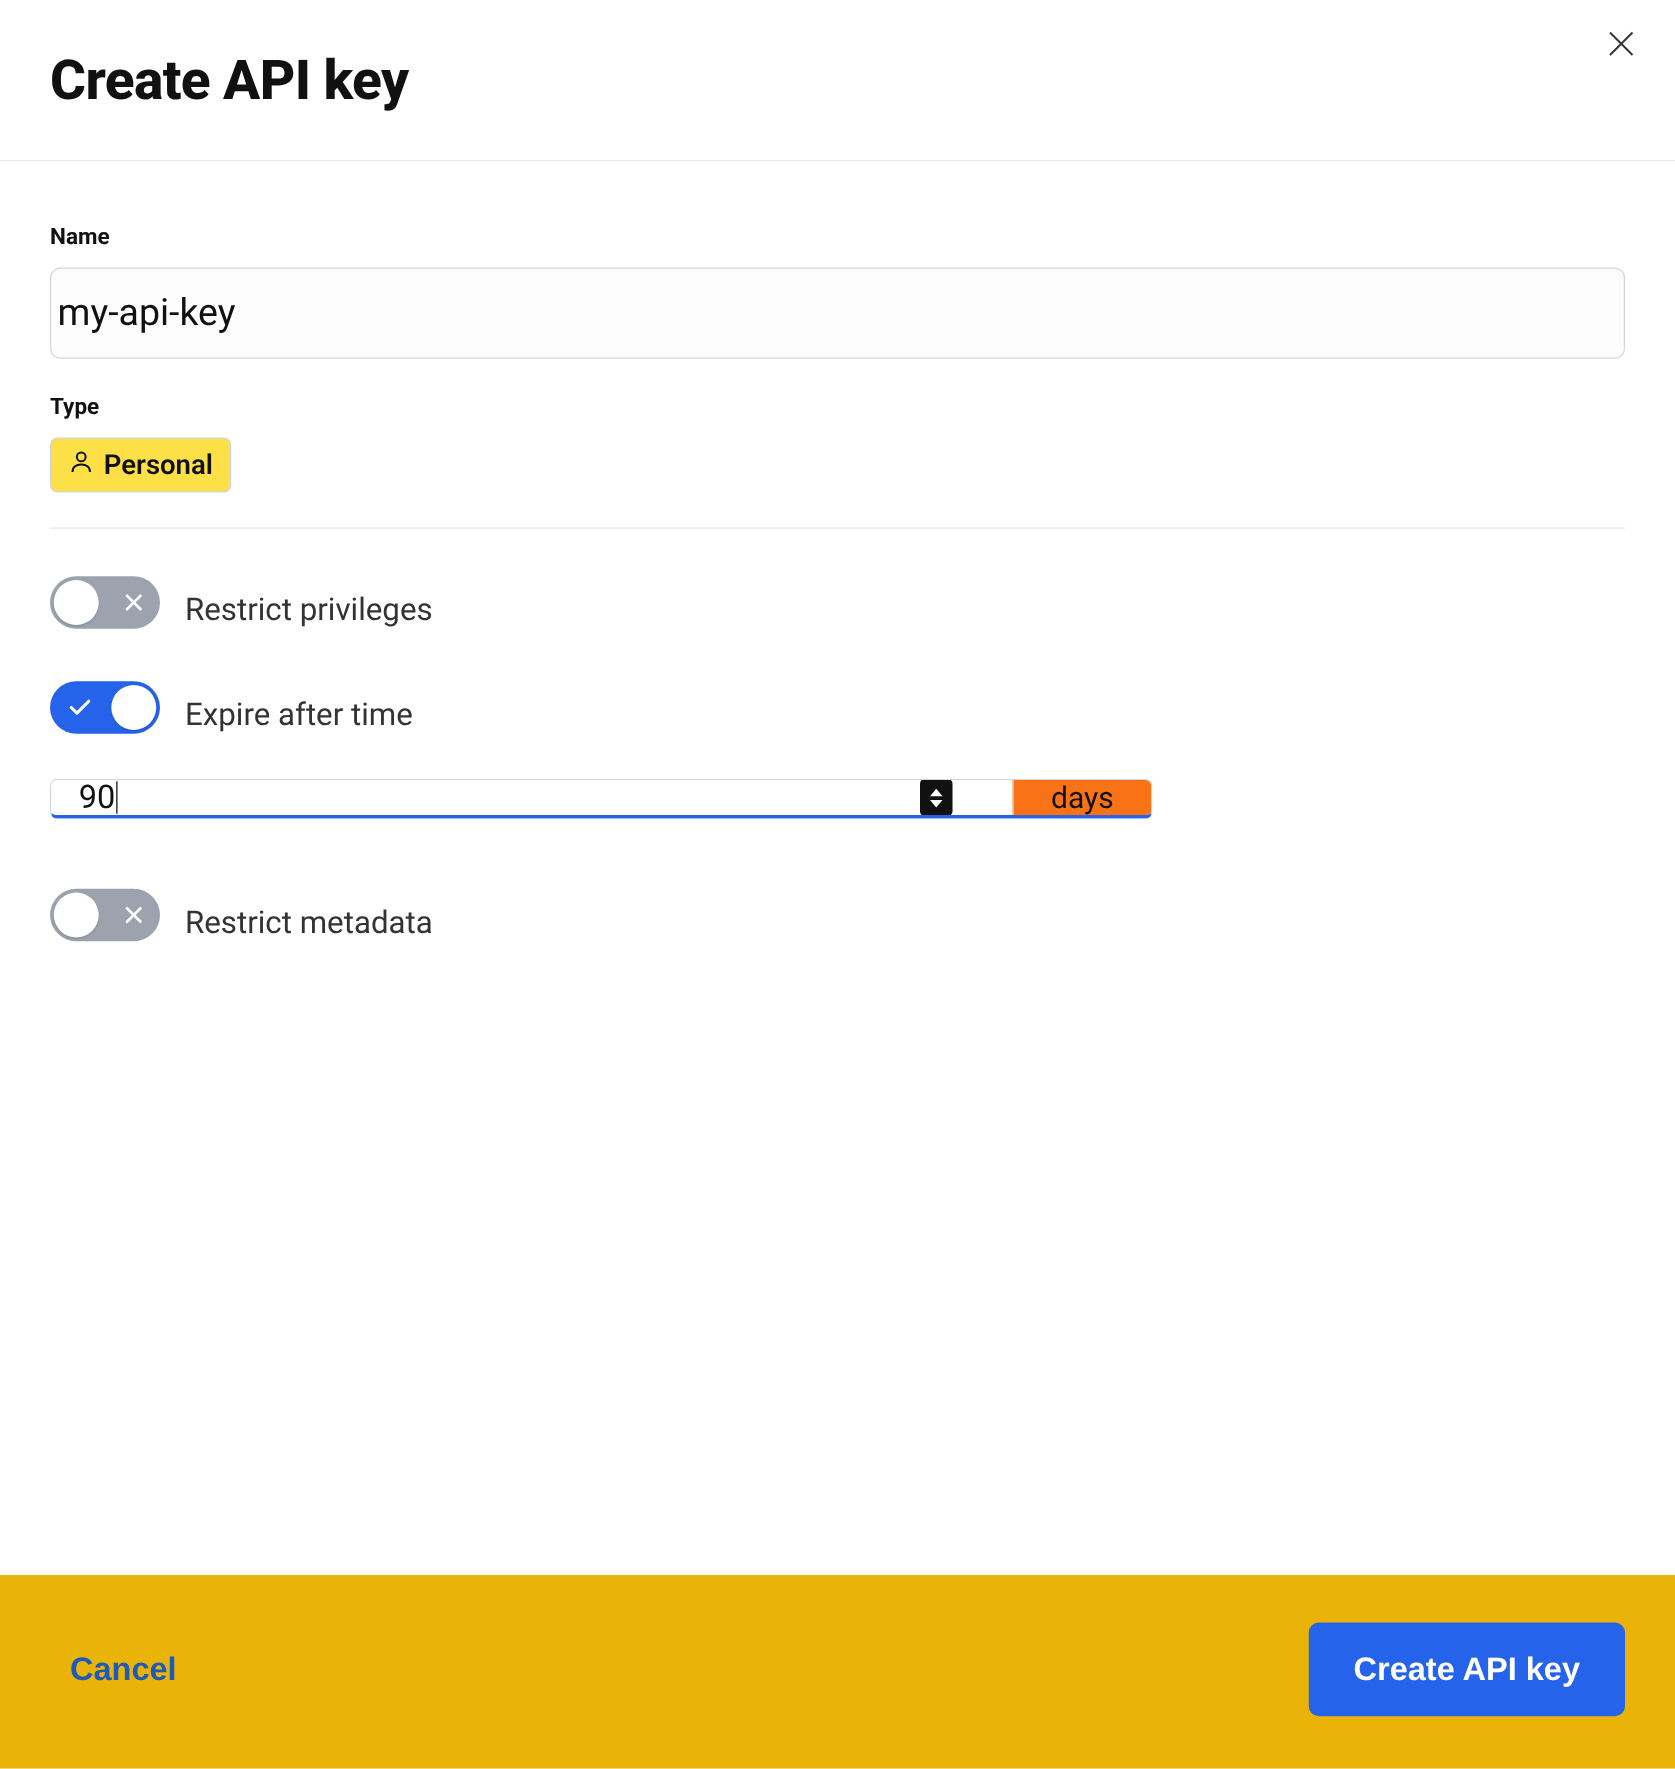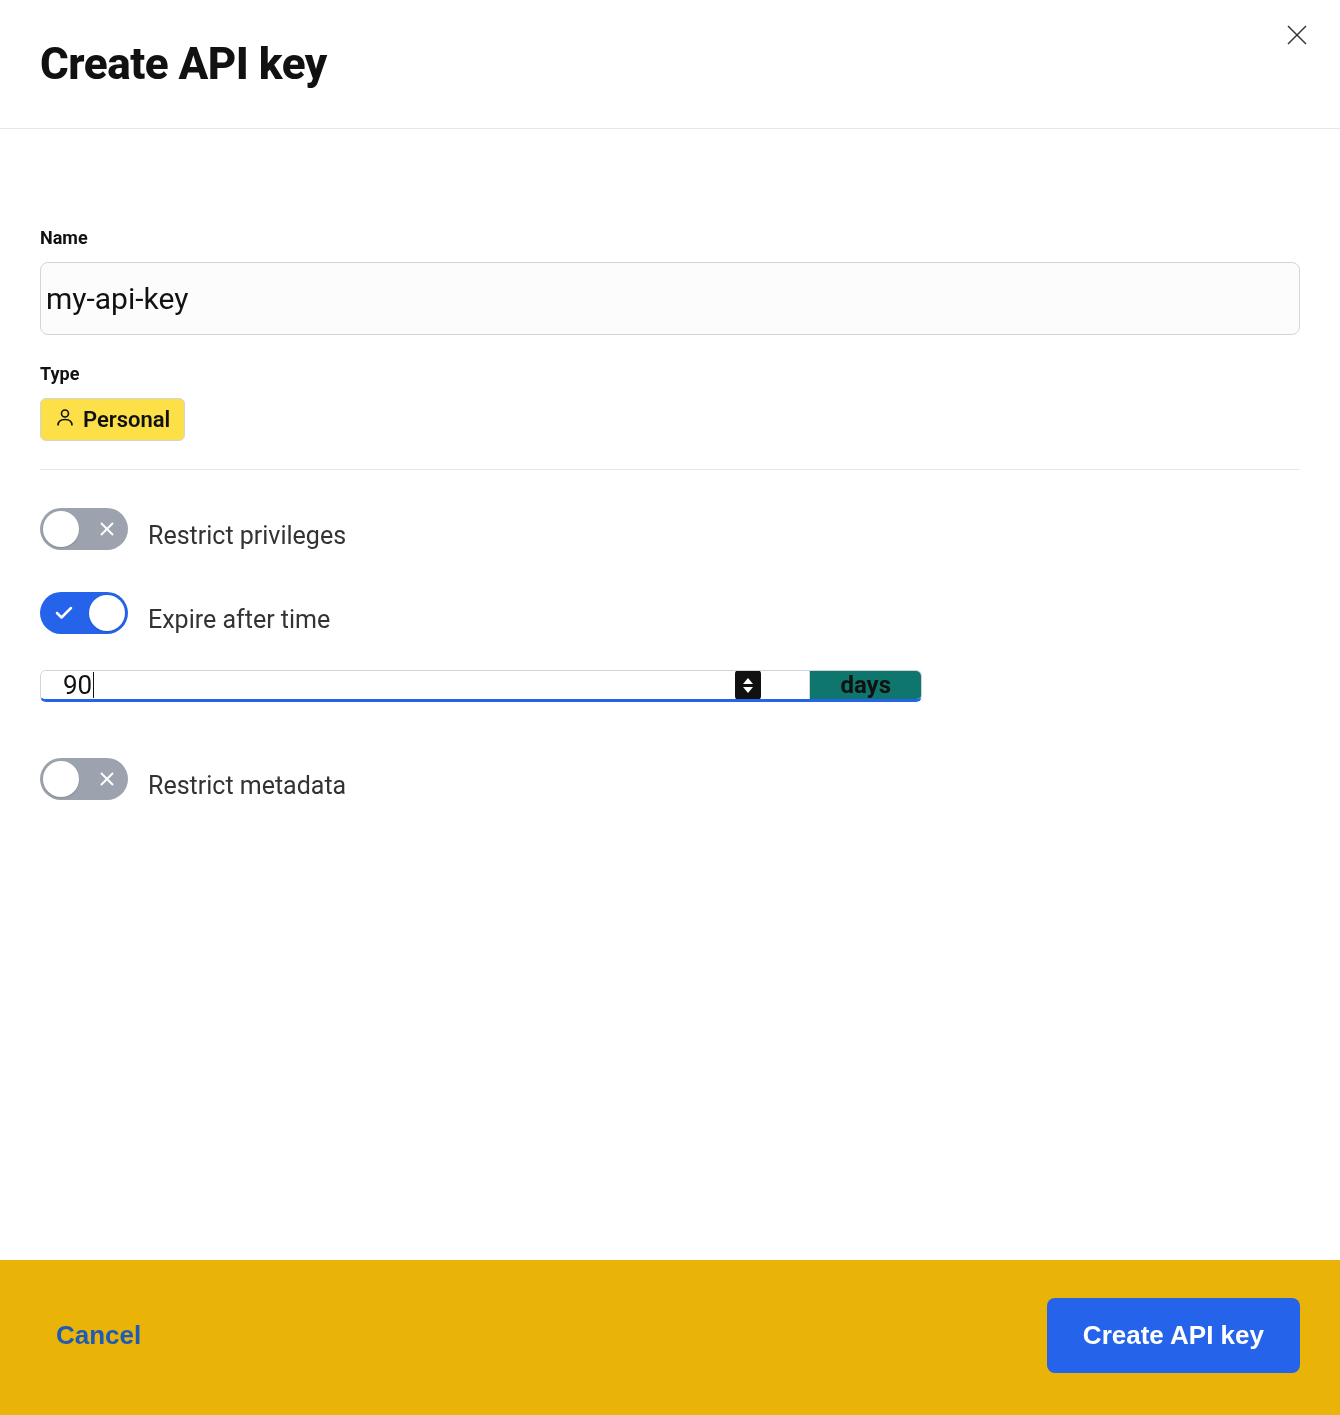--- a/index.html
+++ b/index.html
@@ -20,7 +20,6 @@
       height: 100%;
       display: flex;
       flex-direction: column;
-      gap: 48px;
     }
     .modal-header {
       padding: 38px 40px 38px 40px;

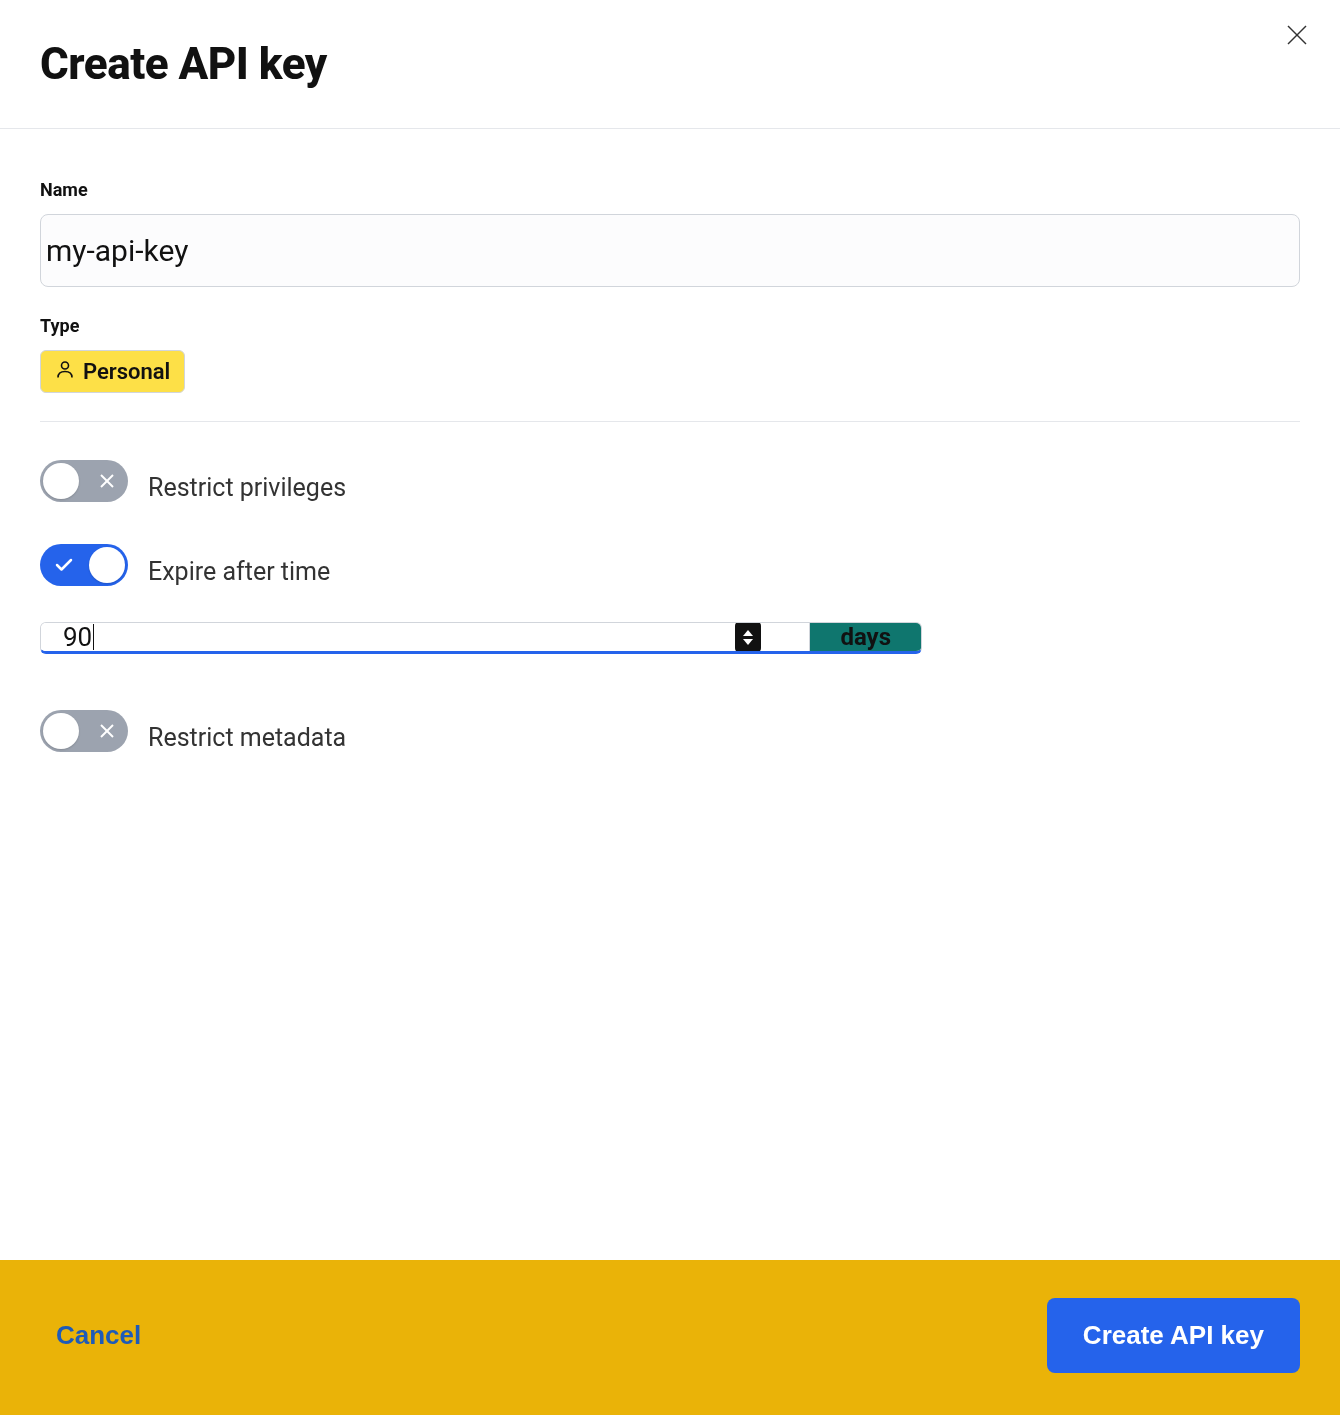--- a/index.html
+++ b/index.html
@@ -205,12 +205,12 @@
       border-top: 6px solid #fff;
     }
     .lifetime-unit {
-      background: #0f766e;
+      background: #f97316;
       padding: 0 30px;
       display: flex;
       align-items: center;
       font-size: 24px;
-      font-weight: 700;
+      font-weight: 400;
       color: #111;
       border-left: 1px solid #d1d5db;
       margin-left: 32px;

